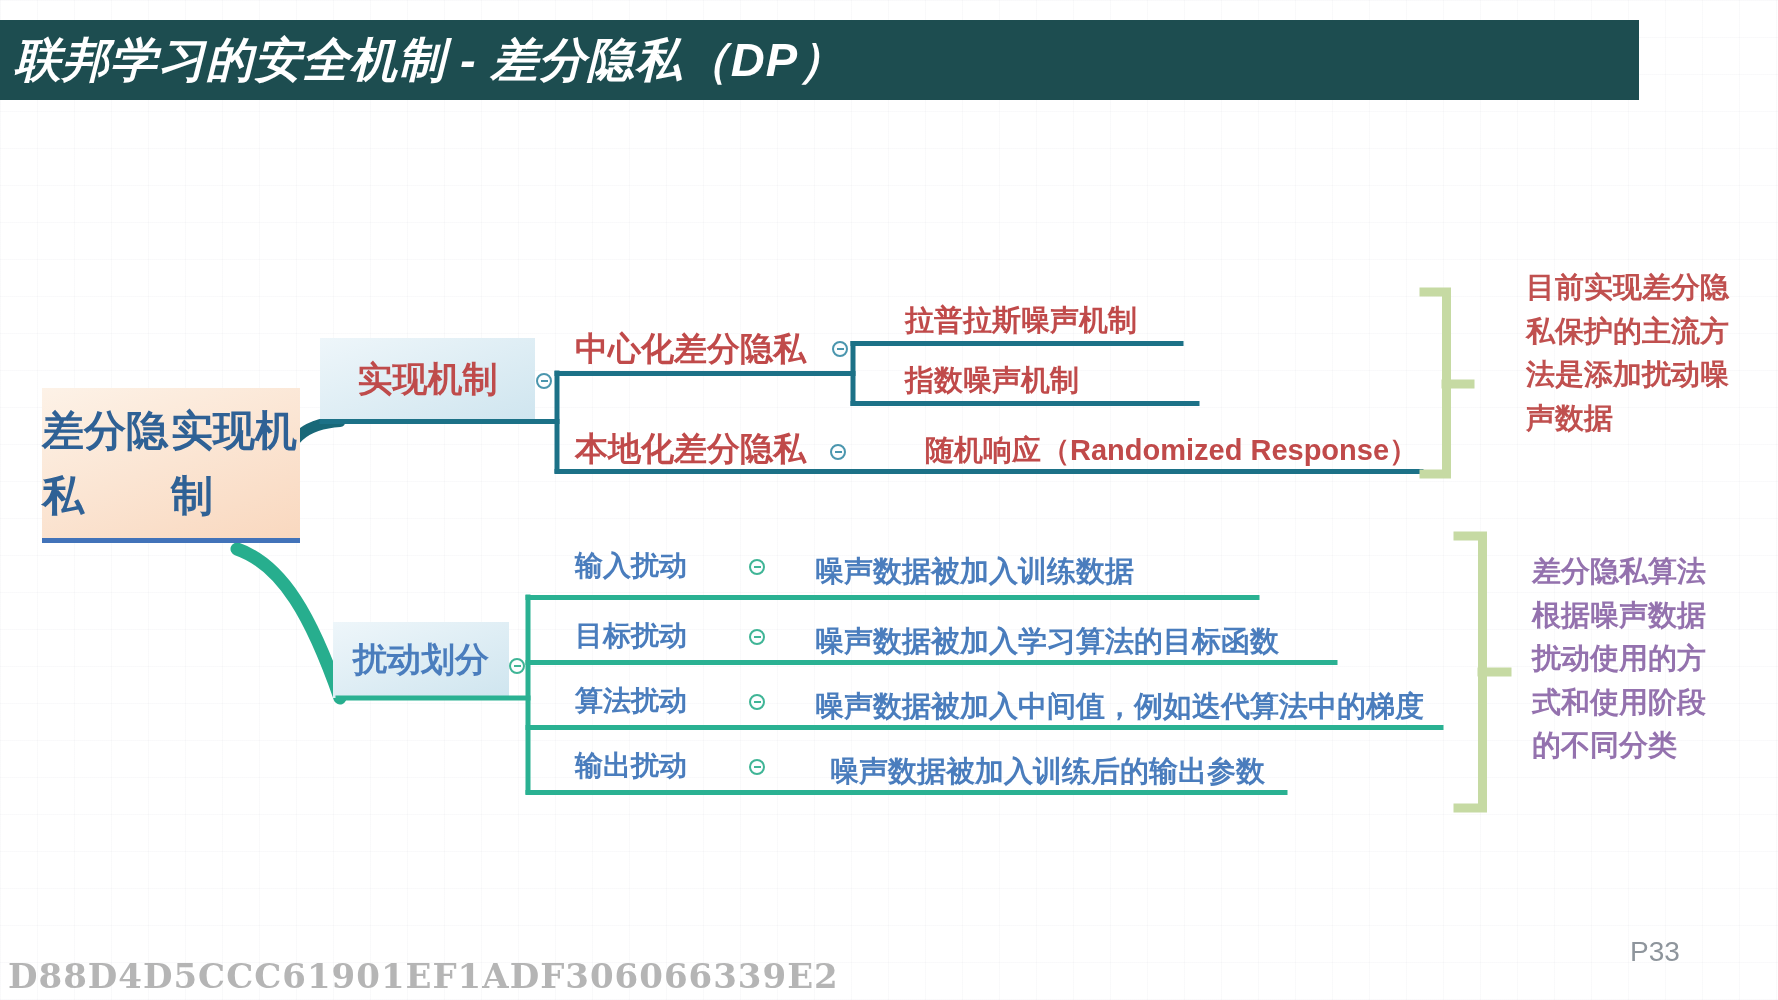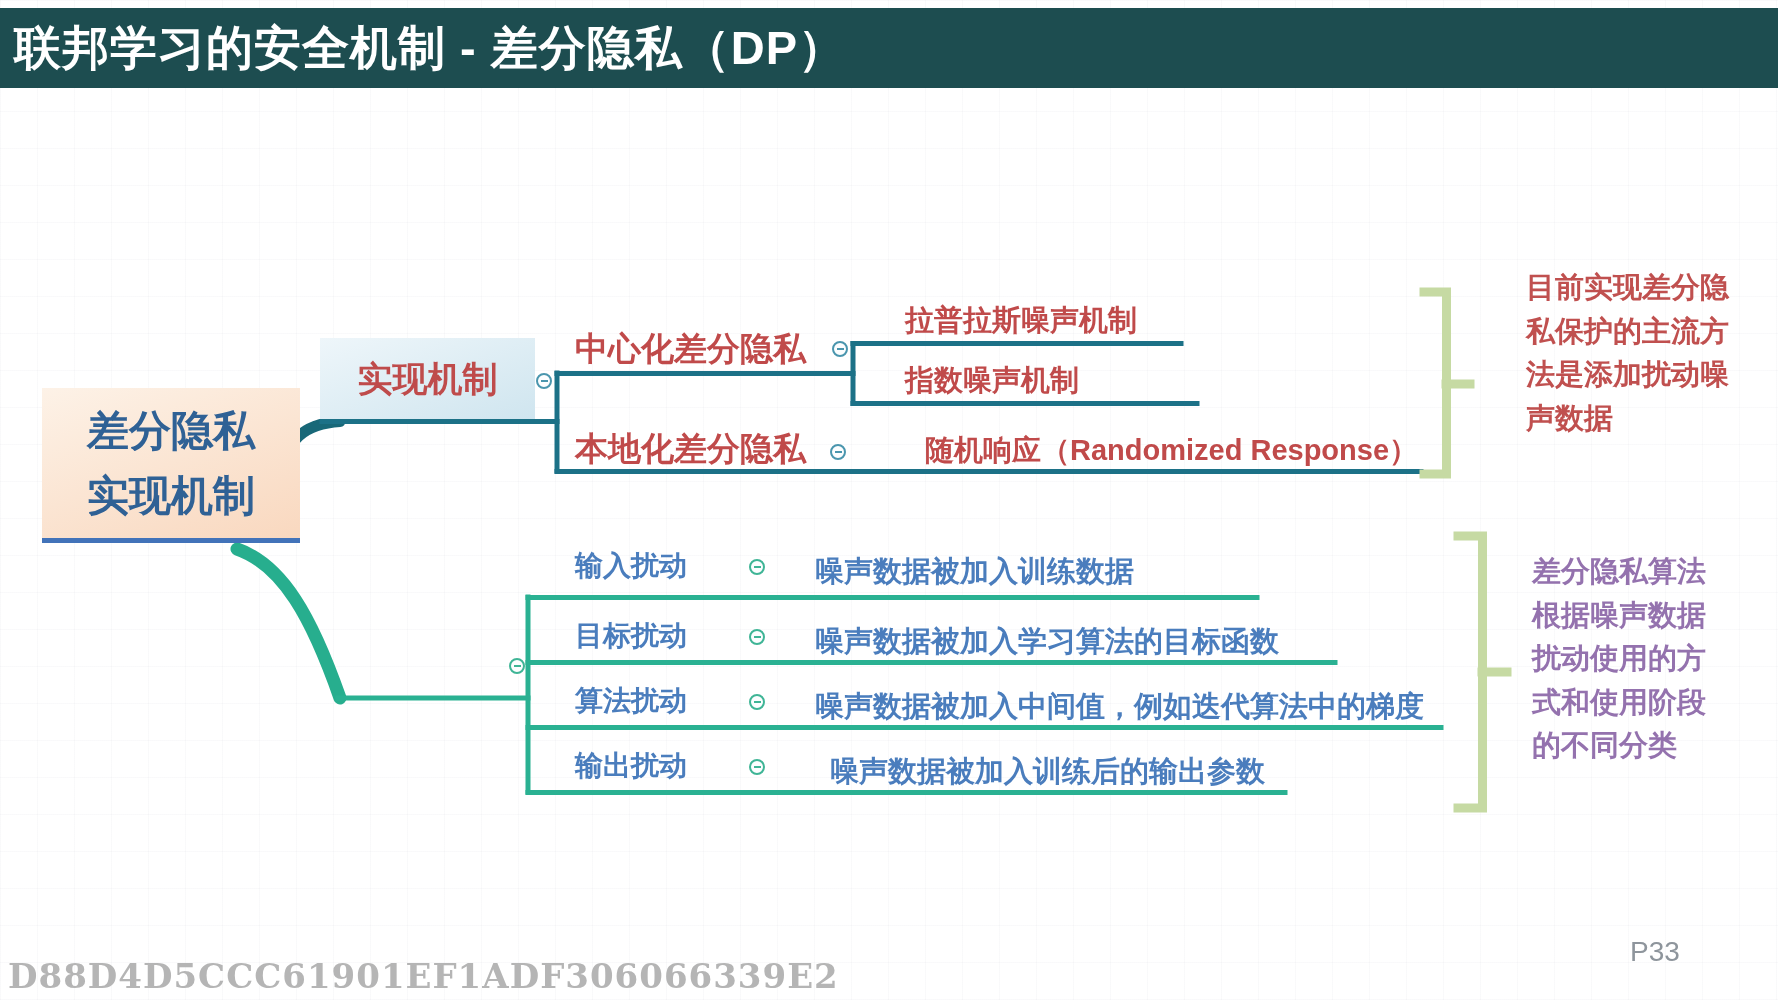--- a/index.html
+++ b/index.html
@@ -12,7 +12,7 @@
     background-size:37px 37px;}
   .abs{position:absolute;}
   
-  .hdr{left:0;top:8px;width:1778px;height:80px;background:#1D4D50;display:flex;align-items:center;}
+  .hdr{left:0;top:20px;width:1639px;height:80px;background:#1D4D50;display:flex;align-items:center;font-style:italic;}
   .hdr-title{color:#fff;font-size:47px;font-weight:bold;padding-left:14px;white-space:nowrap;
              font-family:"Liberation Sans","DejaVu Sans",sans-serif;letter-spacing:1px;}
   

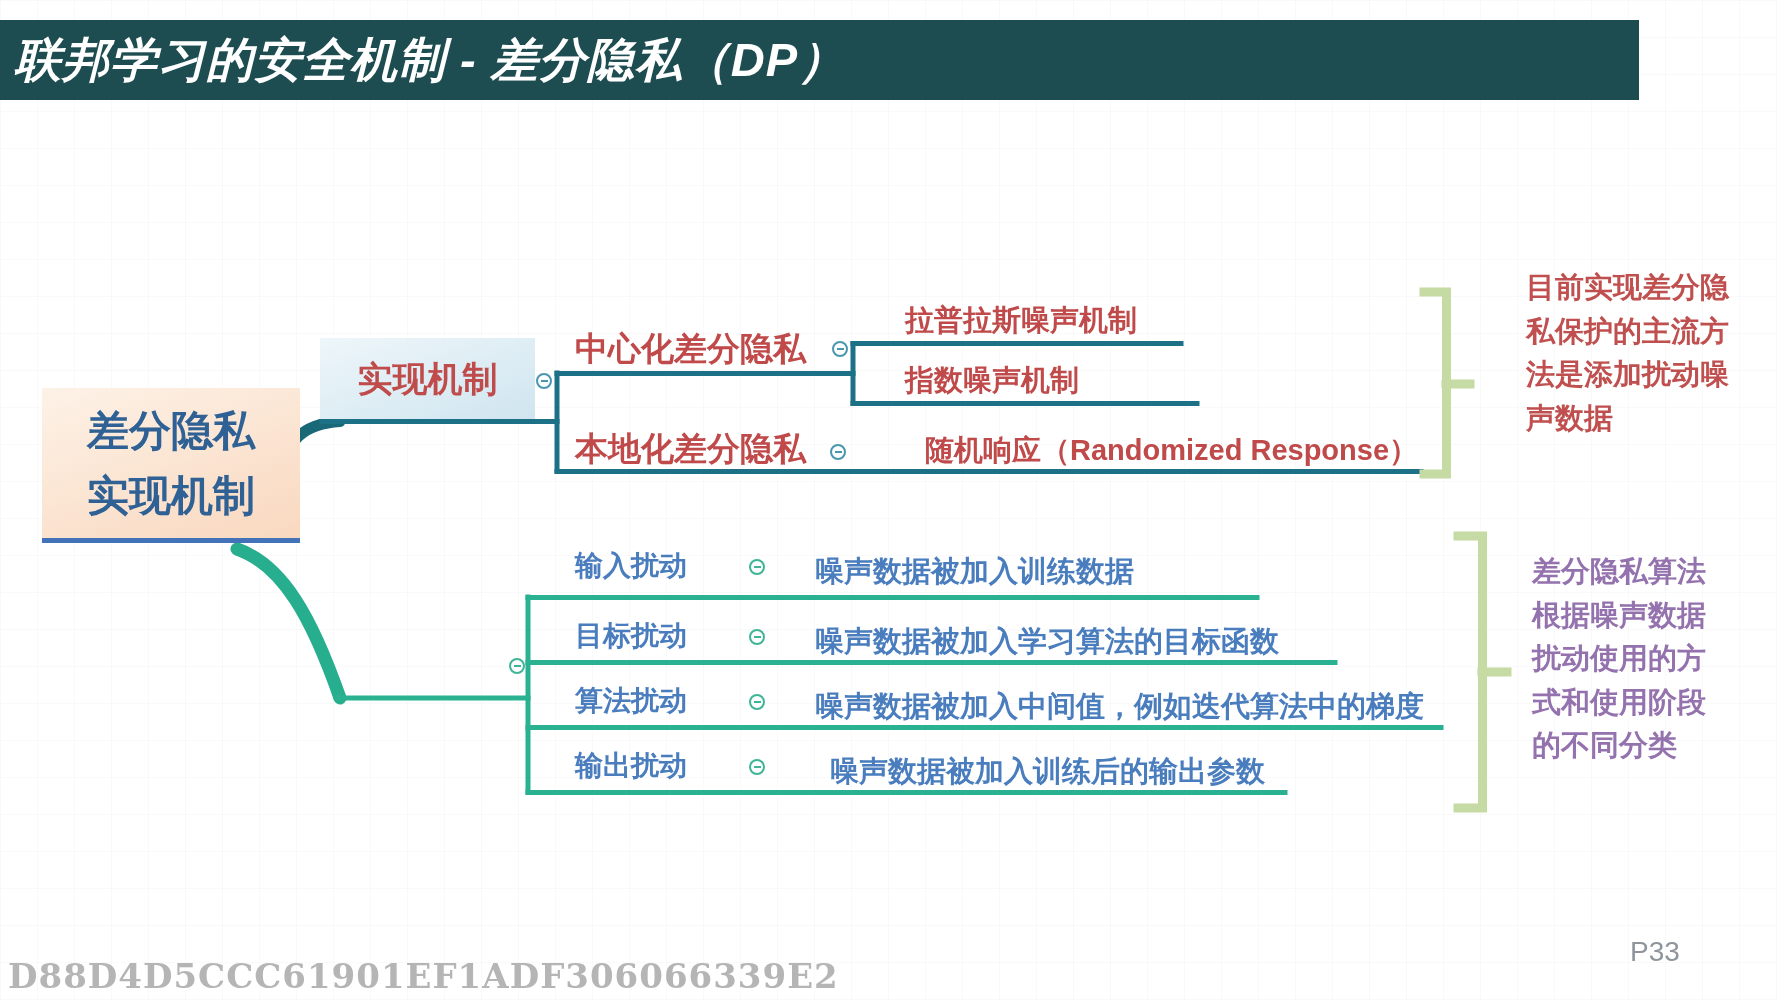--- a/index.html
+++ b/index.html
@@ -21,7 +21,7 @@
   .root-box{left:42px;top:388px;width:258px;height:150px;
     background:linear-gradient(160deg,#fdf2e7 0%,#f9d8bf 100%);
     border-bottom:5px solid #4273B9;
-    display:flex;flex-direction:column;justify-content:center;align-items:center;
+    display:flex;flex-direction:row;justify-content:center;align-items:center;
     font-family:"DejaVu Serif","Liberation Serif",serif;font-weight:bold;
     font-size:42px;line-height:1.55;color:#2F6195;}
   .tbox{background:linear-gradient(160deg,#eef6fa 0%,#cfe5ef 100%);

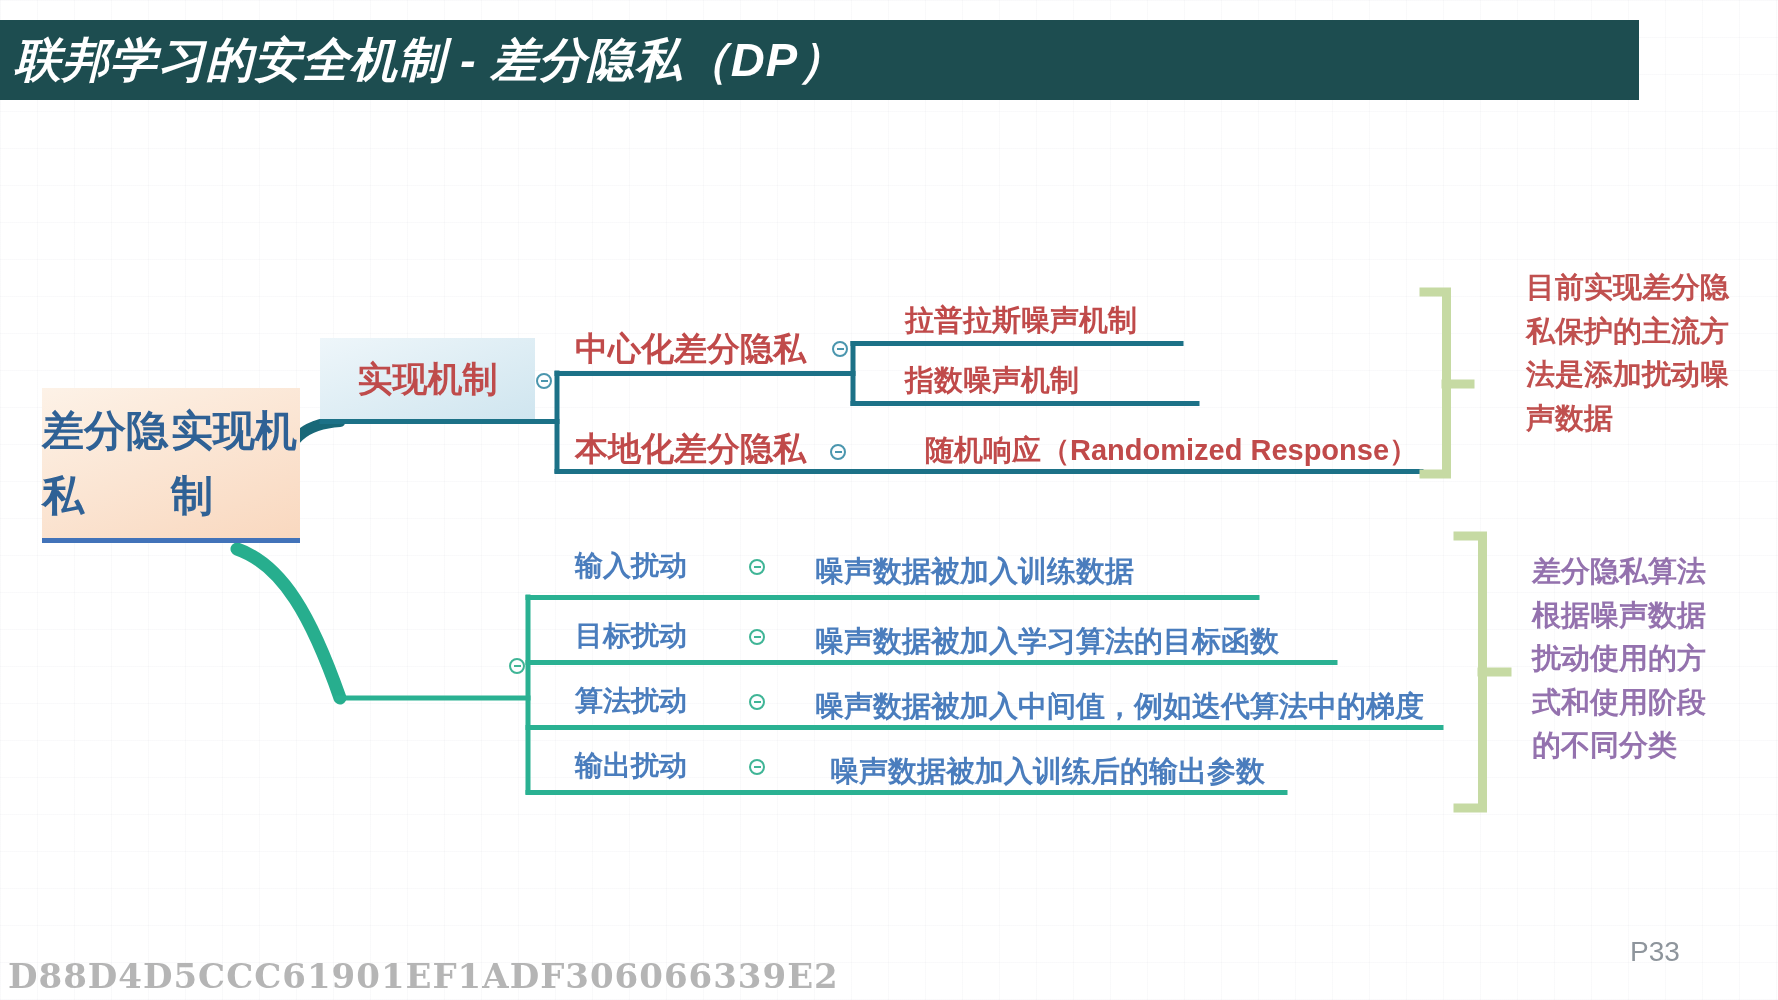--- a/index.html
+++ b/index.html
@@ -76,6 +76,9 @@
   <div class="abs tbox impl-box">
     <span>实现机制</span>
   </div>
+  <div class="abs tbox pert-box">
+    <span>扰动划分</span>
+  </div>
 
   <svg class="abs lay" viewBox="0 0 1778 1000">
     <g stroke="#1C7187" stroke-width="5" fill="none" stroke-linecap="square">

